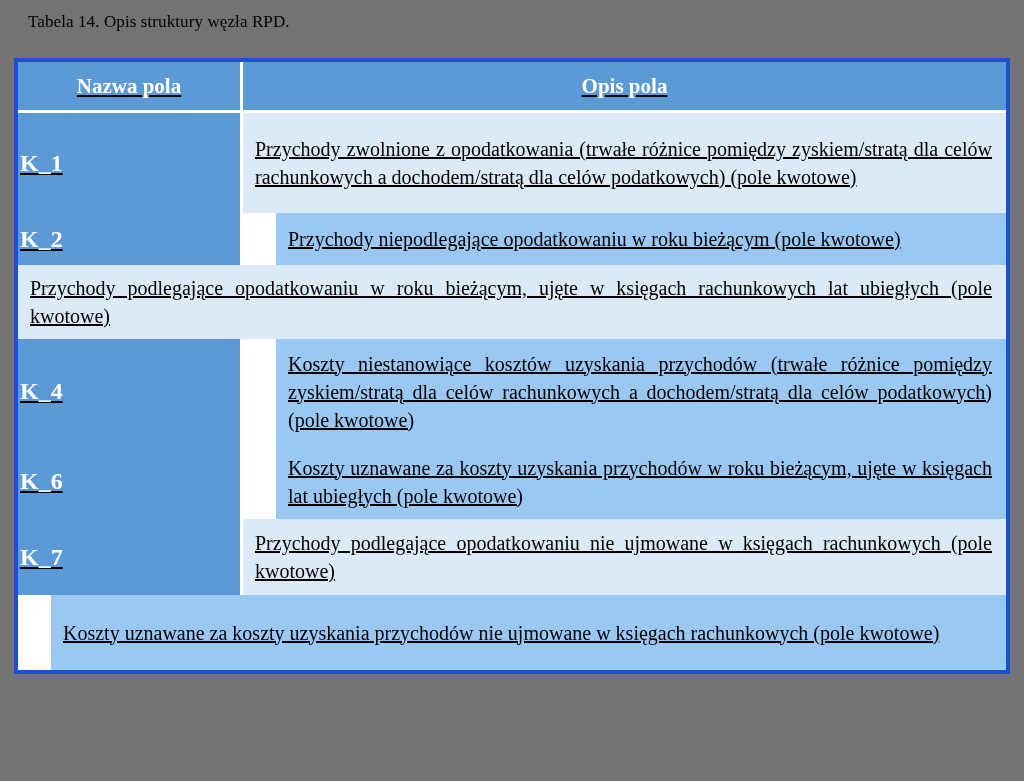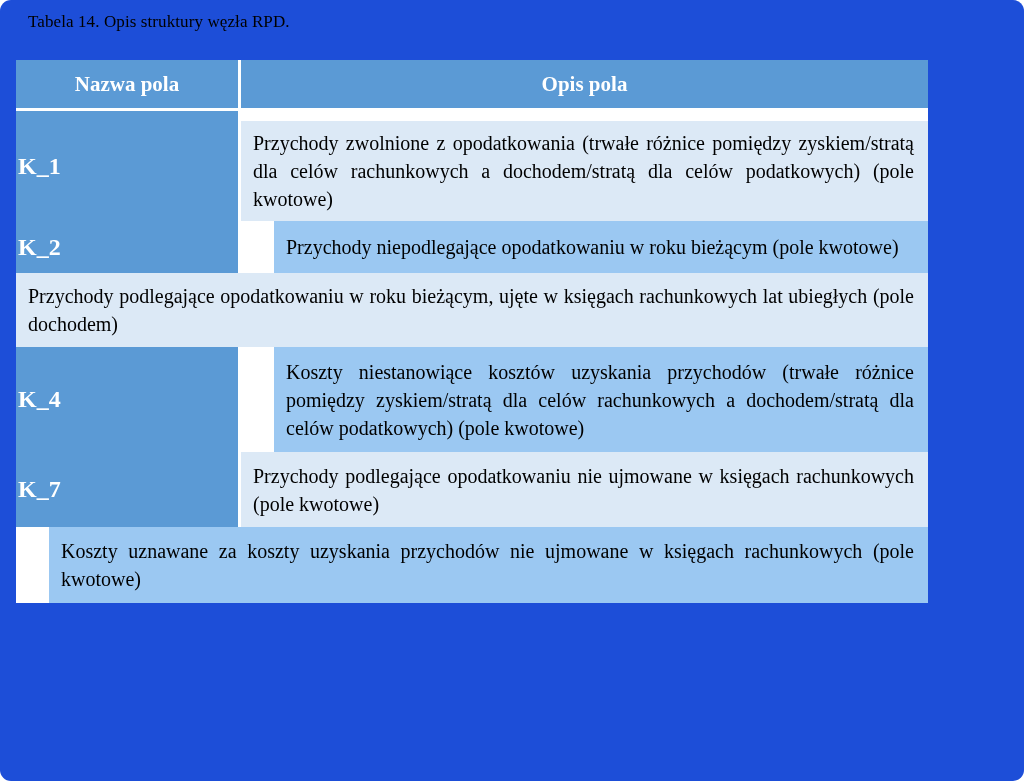--- a/index.html
+++ b/index.html
@@ -13,9 +13,8 @@
     position: relative;
     width: 1024px;
     height: 781px;
-    background: #1d4ed8;
+    background: #737373;
     overflow: hidden;
-    border-radius: 11px;
   }
 
   .caption {

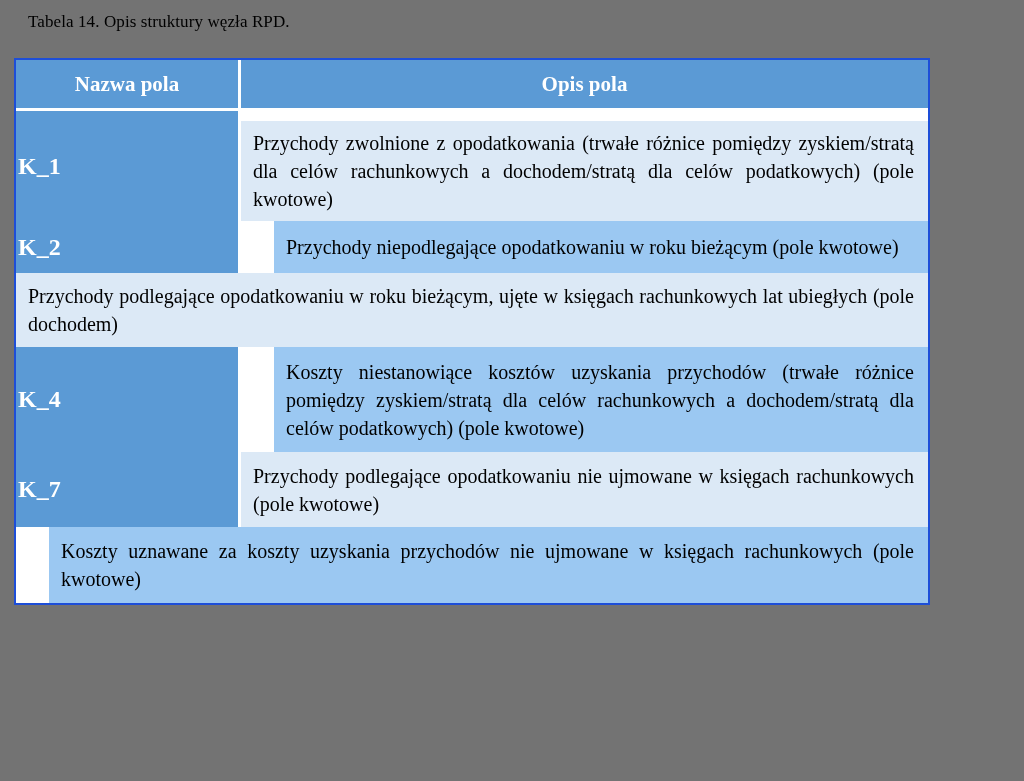--- a/index.html
+++ b/index.html
@@ -30,12 +30,13 @@
     position: absolute;
     left: 14px;
     top: 58px;
-    width: 916px;
+    width: 996px;
     display: flex;
     flex-direction: column;
     gap: 3px;
     background: #ffffff;
-    border: 2px solid #1d4ed8;
+    border: 4px solid #1d4ed8;
+    text-decoration: underline;
   }
 
   .row {

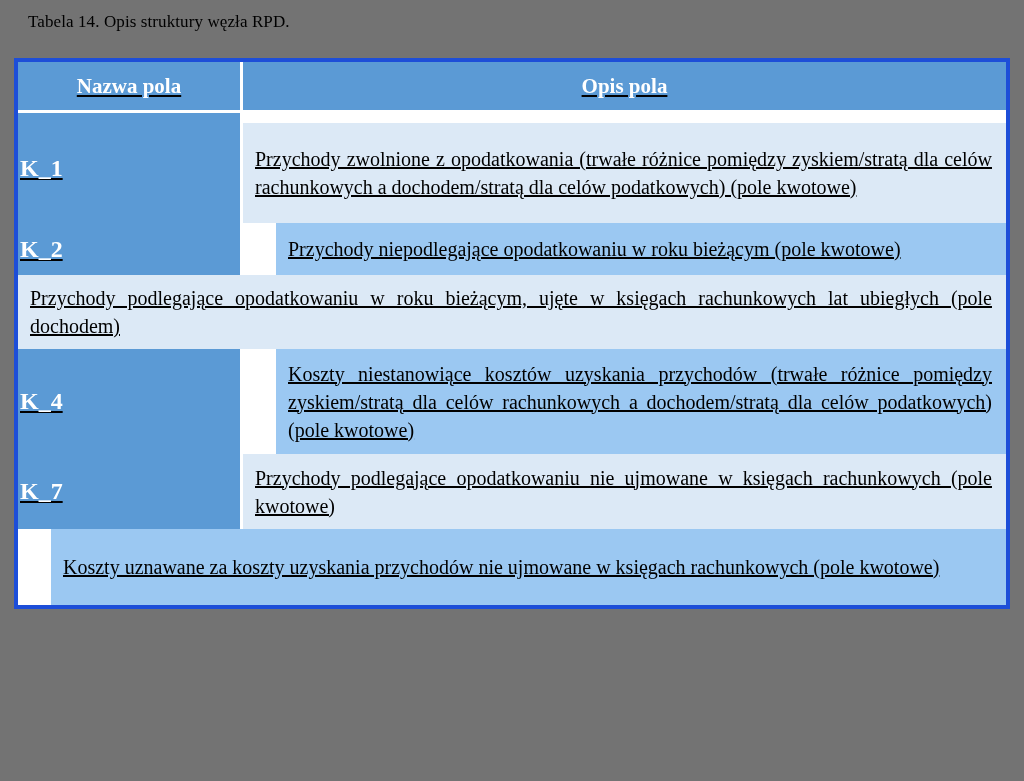--- a/index.html
+++ b/index.html
@@ -82,7 +82,7 @@
   .data-row.medium .desc-cell { background: var(--row-medium-bg, #9BC8F2); margin-left: 33px; }
 
   
-  #rows .data-row:nth-child(1) .desc-cell { min-height: 100px; margin-top: 10px; }
+  #rows .data-row:nth-child(1) .desc-cell { min-height: 100px; }
   #rows .data-row:nth-child(2) .desc-cell { min-height: 52px; }
   #rows .data-row:nth-child(3) .desc-cell { min-height: 74px; }
   #rows .data-row:nth-child(4) .desc-cell { min-height: 105px; }

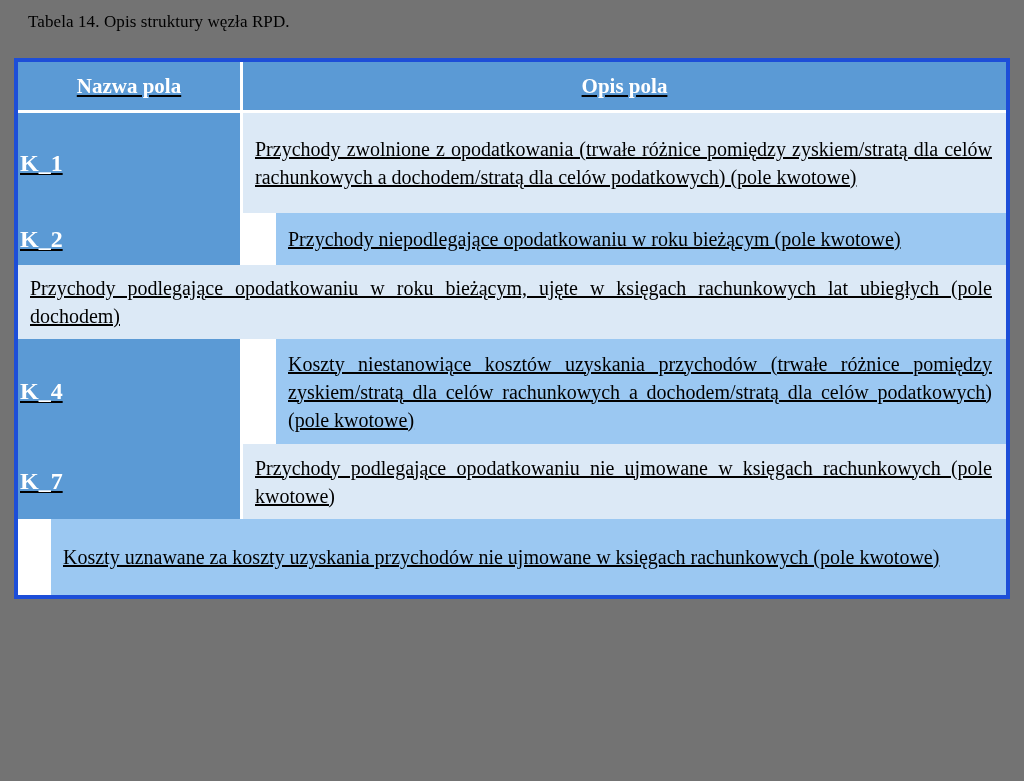--- a/index.html
+++ b/index.html
@@ -117,7 +117,7 @@
   </div>
 
   <div class="row data-row light">
-    <div class="desc-cell">Przychody podlegające opodatkowaniu w roku bieżącym, ujęte w księgach rachunkowych lat ubiegłych (pole dochodem)</div>
+    <div class="desc-cell">Przychody podlegające opodatkowaniu w roku bieżącym, ujęte w księgach rachunkowych lat ubiegłych (pole kwotowe)</div>
   </div>
 
   <div class="row data-row medium">

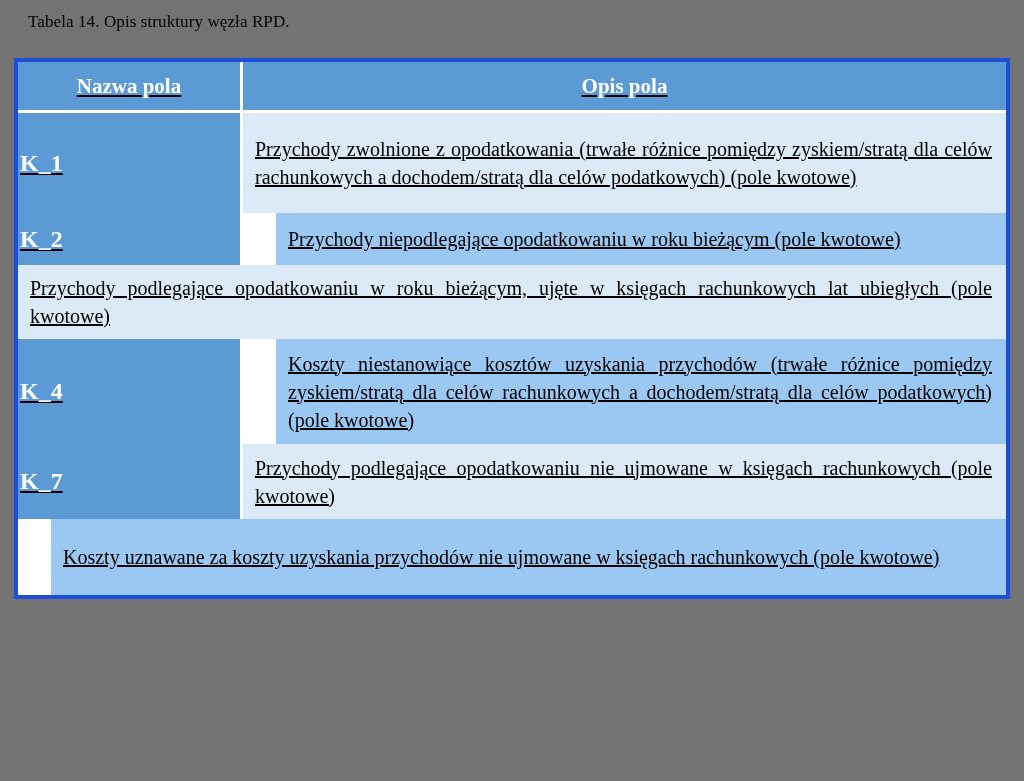--- a/index.html
+++ b/index.html
@@ -126,6 +126,10 @@
   </div>
 
 
+  <div class="row data-row medium">
+    <div class="name-cell">K_6</div>
+    <div class="desc-cell">Koszty uznawane za koszty uzyskania przychodów w roku bieżącym, ujęte w księgach lat ubiegłych (pole kwotowe)</div>
+  </div>
 
   <div class="row data-row light">
     <div class="name-cell">K_7</div>

